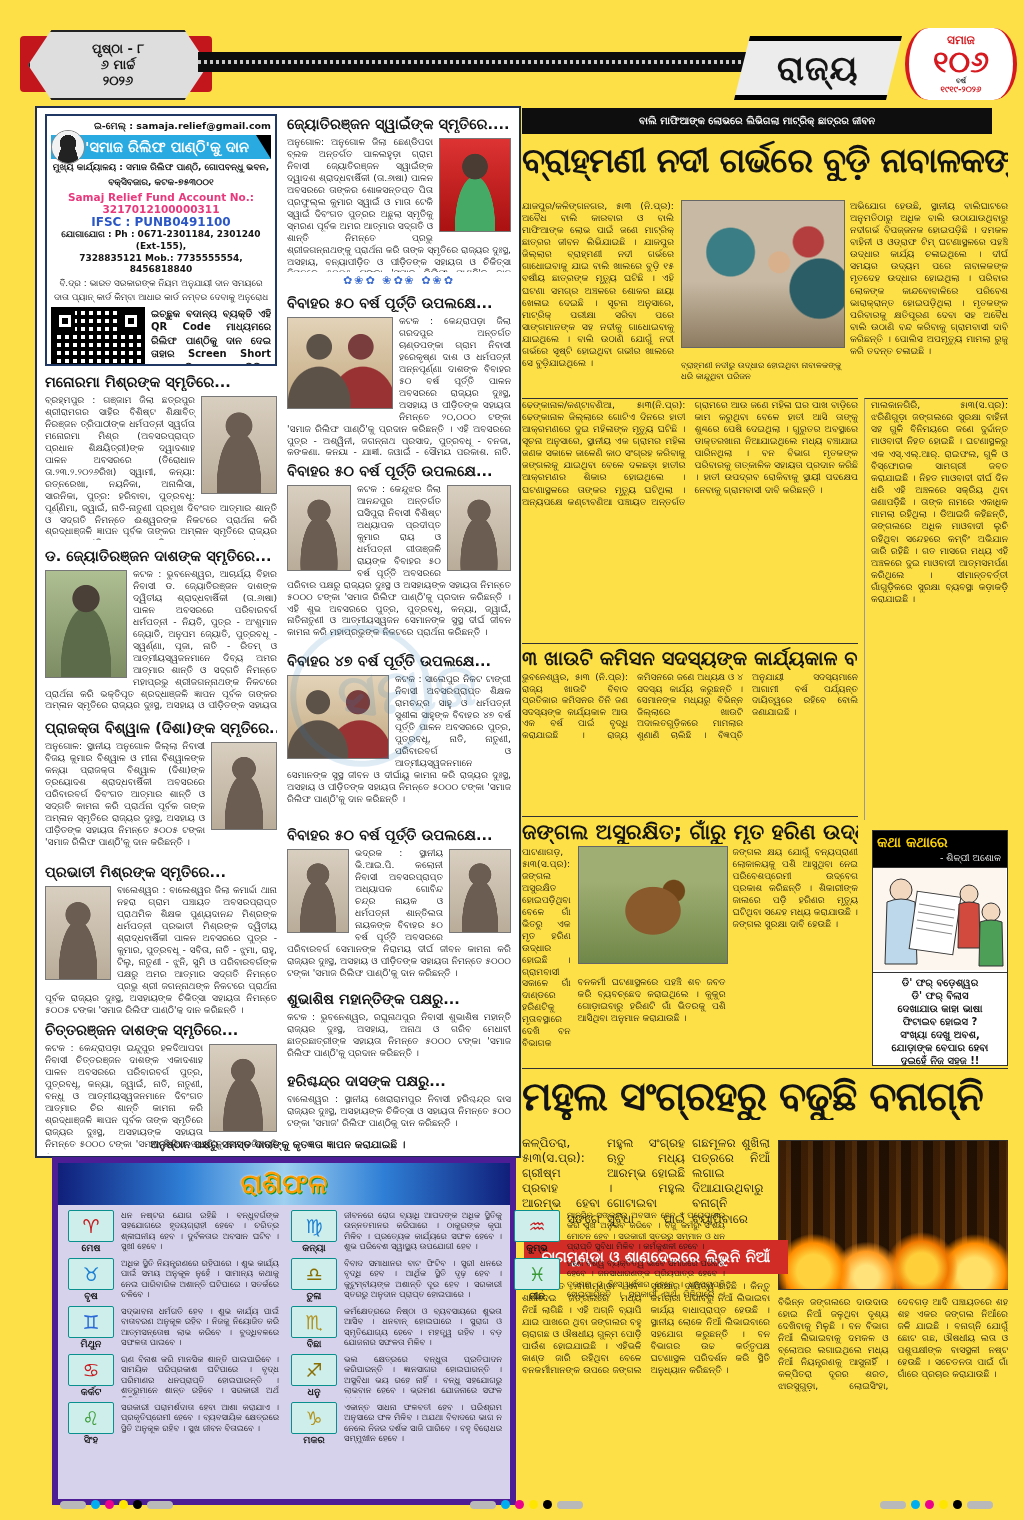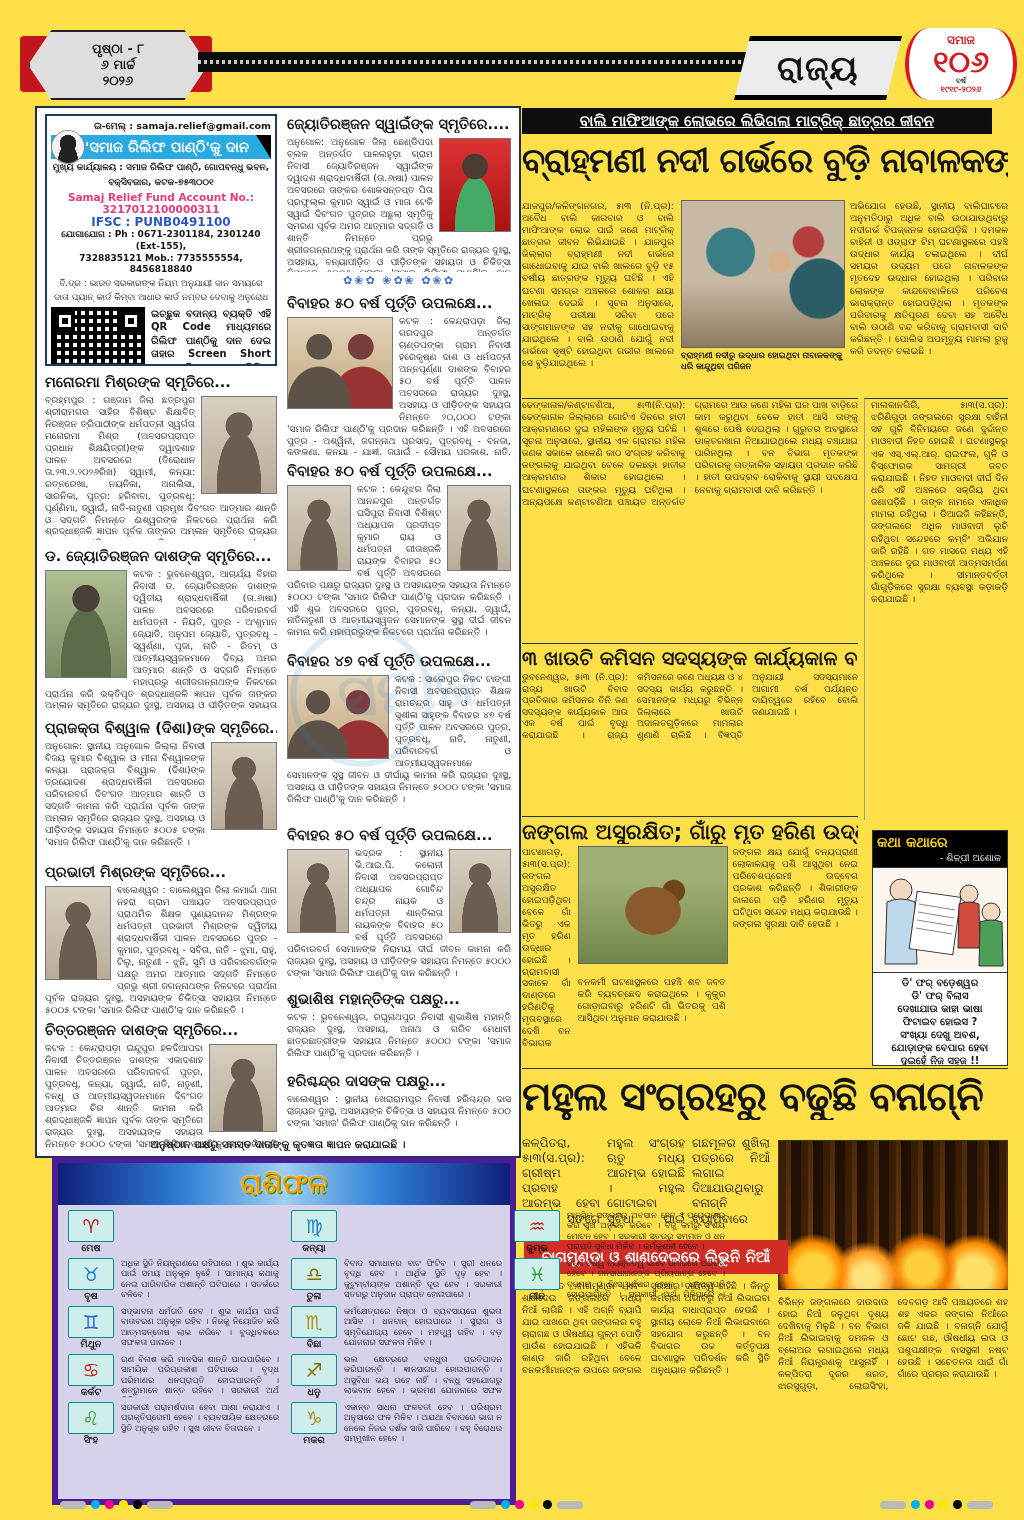--- a/index.html
+++ b/index.html
@@ -81,7 +81,7 @@
   
   .rr{position:absolute;left:522px;top:106px;width:486px;height:1414px;}
   .kicker{position:absolute;left:0;top:2px;width:470px;height:26px;background:#0e0e0e;color:#fff;
-          font-size:15px;line-height:26px;font-weight:800;text-align:center;white-space:nowrap;overflow:hidden;text-decoration:underline;}
+          font-size:10px;line-height:26px;font-weight:800;text-align:center;white-space:nowrap;overflow:hidden;}
   .hl1{position:absolute;left:0;top:34px;width:486px;font-size:34px;font-weight:900;letter-spacing:-1px;
        white-space:nowrap;overflow:hidden;}
   .mainbody{position:absolute;left:0;top:94px;width:486px;height:196px;display:flex;gap:7px;overflow:hidden;}

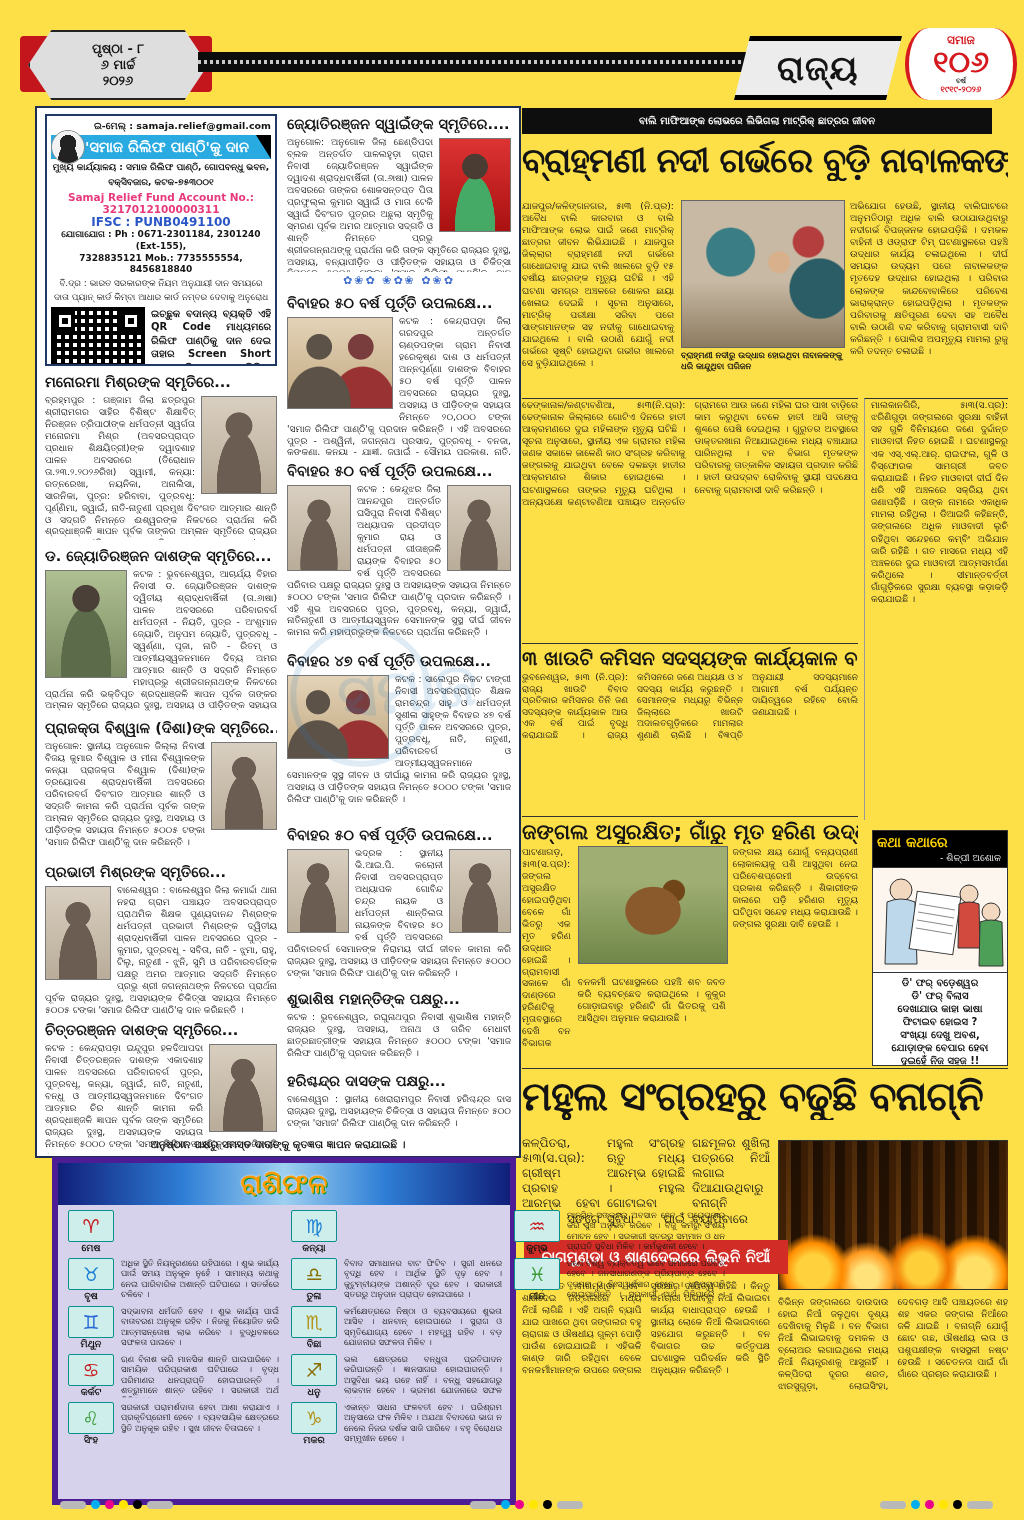--- a/index.html
+++ b/index.html
@@ -93,7 +93,7 @@
        radial-gradient(circle at 30% 35%,#3b7d84 16%,transparent 17%),
        radial-gradient(circle at 85% 60%,#2a5d66 18%,transparent 19%),
        linear-gradient(#c7b9a4 55%,#8d7b60);}
-  .caption{font-size:8.4px;line-height:1.25;font-weight:700;margin-top:2px;}
+  .caption{font-size:8.4px;line-height:1.25;font-weight:400;margin-top:12px;}
   .art{position:absolute;border-top:1.5px solid #333;}
   .art h2{margin:3px 0 2px;font-weight:900;white-space:nowrap;overflow:hidden;}
   .cols2{column-count:2;column-gap:9px;font-size:9.3px;line-height:1.3;}

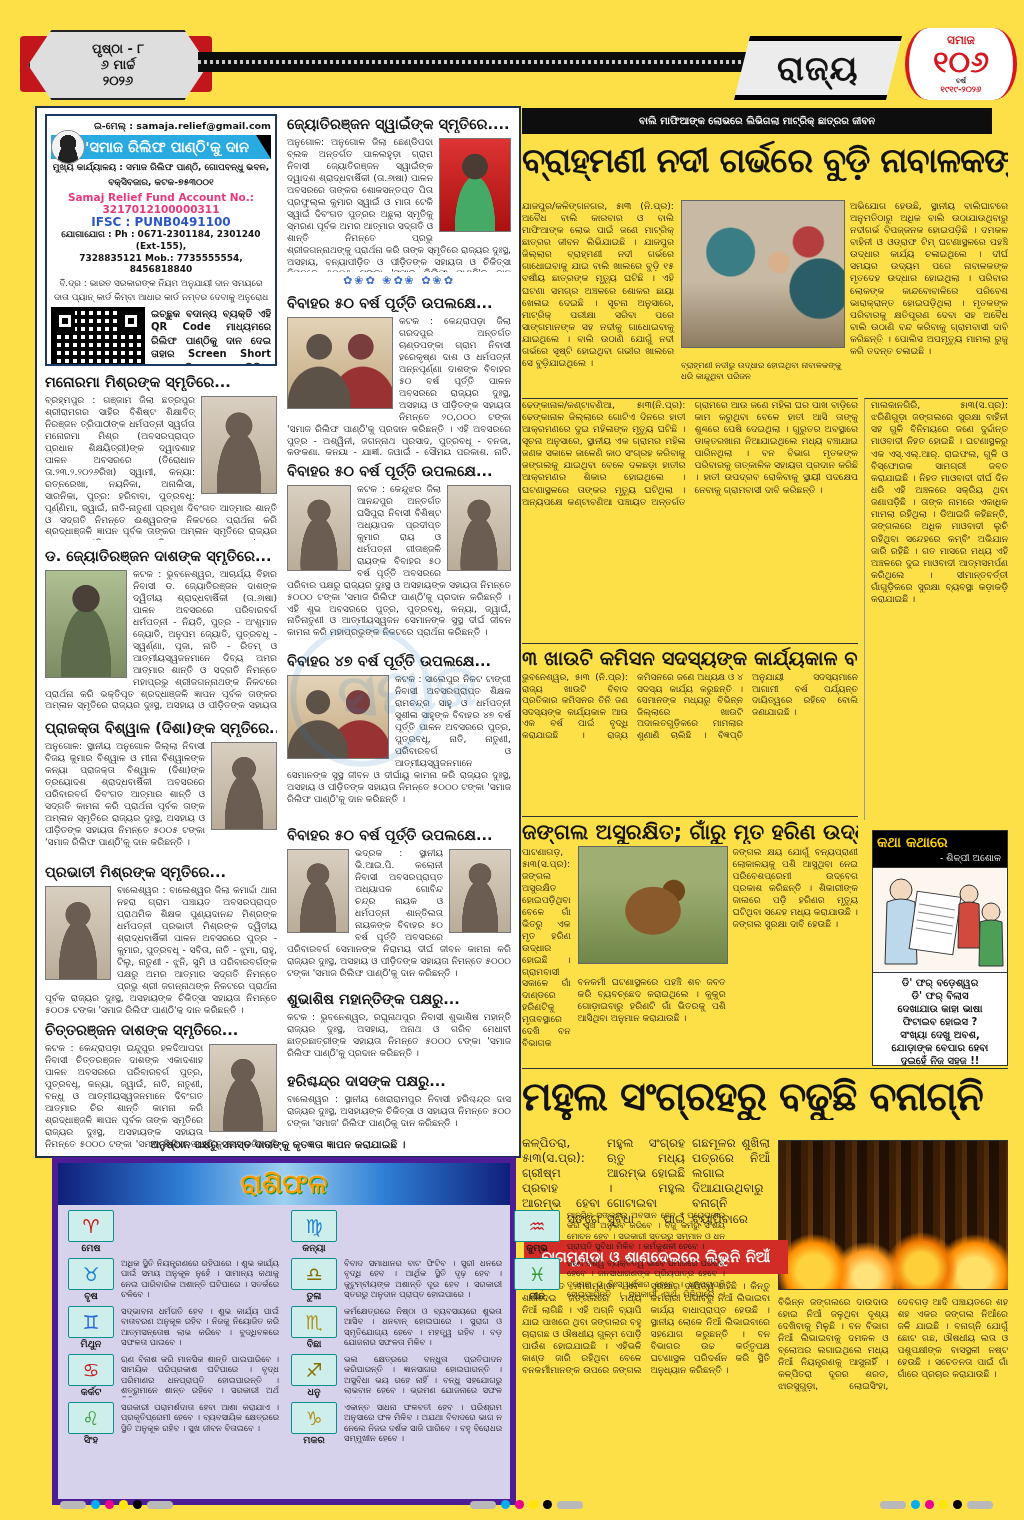--- a/index.html
+++ b/index.html
@@ -384,6 +384,7 @@
             <div class="ib">♈</div>
             <div class="zn">ମେଷ</div>
           </div>
+          <div class="ztx">ଧନ ନଷ୍ଟର ଯୋଗ ରହିଛି । ବନ୍ଧୁବର୍ଗଙ୍କ ସହଯୋଗରେ ହୃଦୟଗ୍ରାହୀ ହେବେ । ଚରିତ୍ର ଶ୍ଳାଘନୀୟ ହେବ । ଦୁର୍ବଳତାର ଅବସାନ ଘଟିବ । ସୁଖୀ ହେବେ ।</div>
         </div>
       <div class="zent">
           <div class="zic">

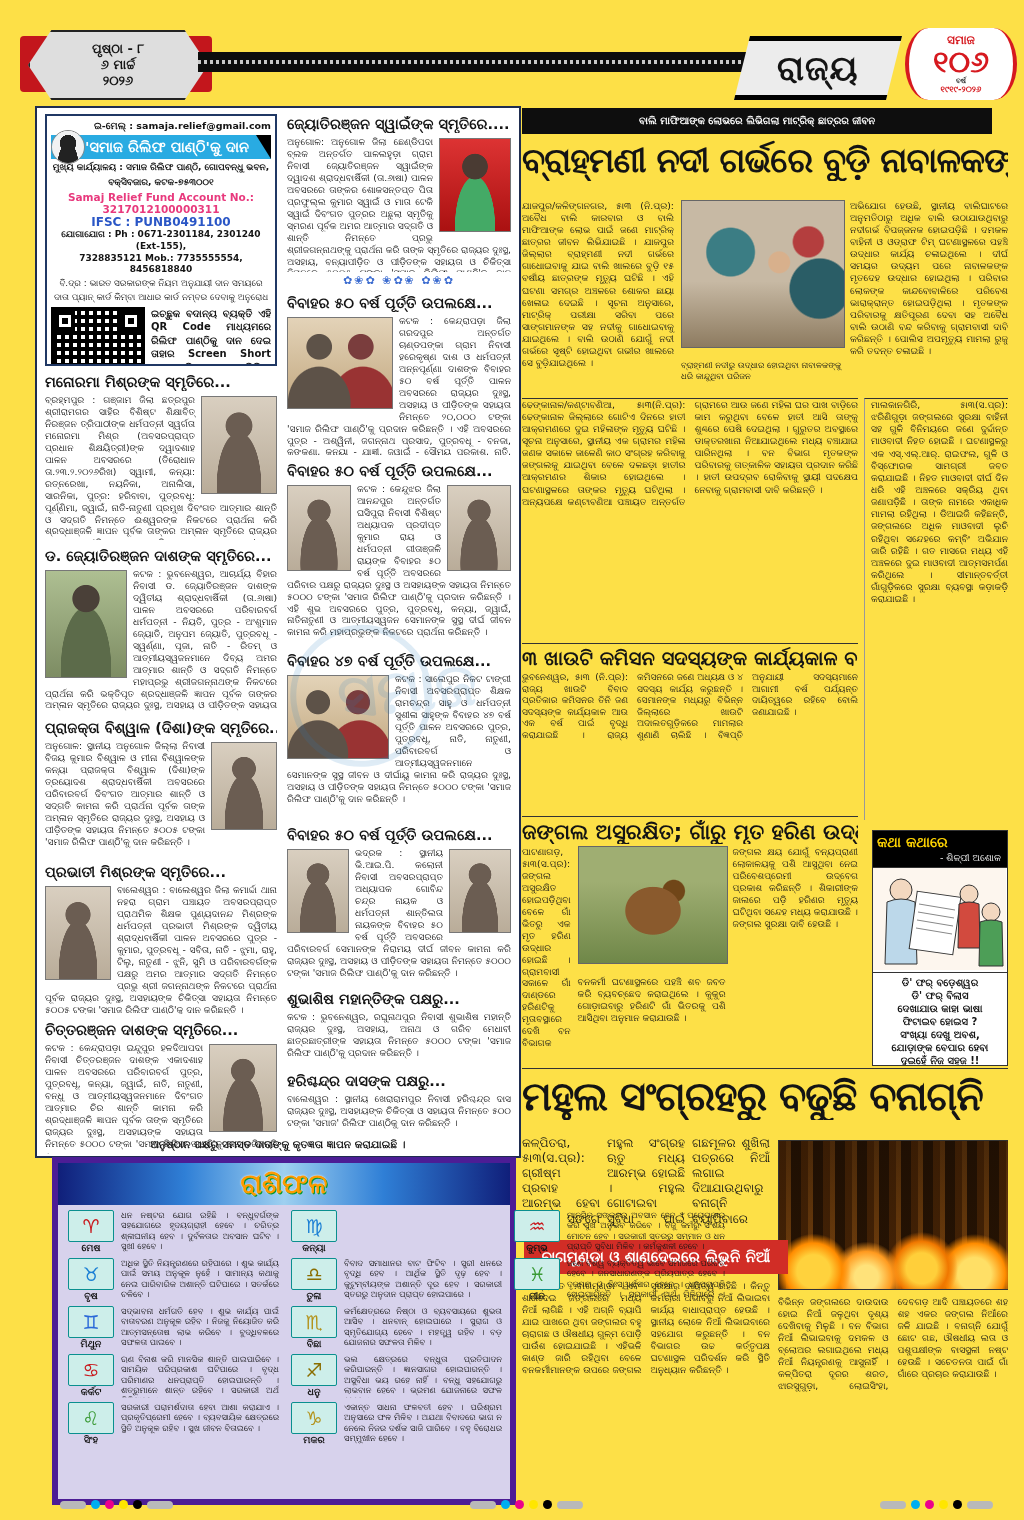--- a/index.html
+++ b/index.html
@@ -419,6 +419,7 @@
             <div class="ib">♍</div>
             <div class="zn">କନ୍ୟା</div>
           </div>
+          <div class="ztx">ଜୀବନରେ ରୋଗ ବ୍ୟାଧି ଆପଦଙ୍କ ଅଧିକ ସ୍ଥିତିକୁ ଉନ୍ନତମାନର କରିପାରେ । ଠାକୁରଙ୍କ କୃପା ମିଳିବ । ପ୍ରତ୍ୟେକ କାର୍ଯ୍ୟରେ ସଫଳ ହେବେ । ଶୁଭ ପରିବେଶ ସ୍ୱାସ୍ଥ୍ୟ ଉପଯୋଗୀ ହେବ ।</div>
         </div>
       <div class="zent">
           <div class="zic">

